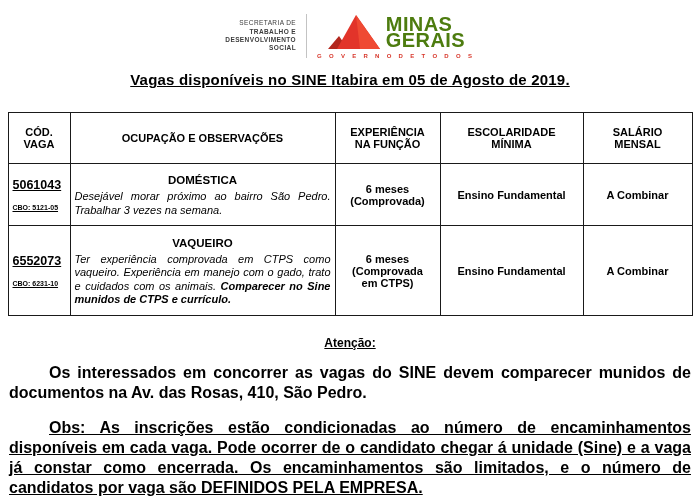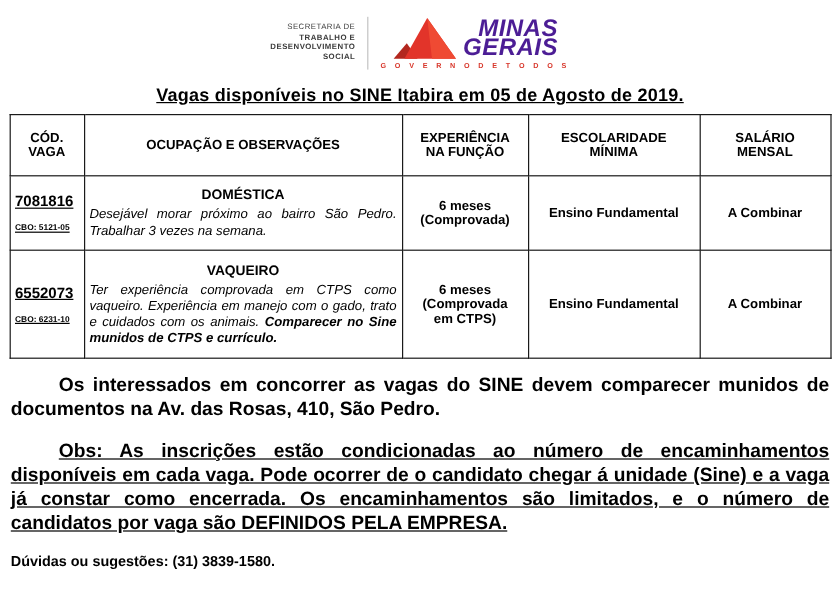--- a/index.html
+++ b/index.html
@@ -21,8 +21,8 @@
   .brand-divider{width:1px;height:44px;background:#c3c3c3;}
   .mg-logo{display:flex;flex-direction:column;align-items:center;}
   .mg-top{display:flex;align-items:center;gap:5px;}
-  .mg-words{display:flex;flex-direction:column;align-items:flex-end;
-    font-weight:bold;font-size:20px;line-height:.82;color:#4c1d95;letter-spacing:.4px;font-style:italic;}
+  .mg-words{display:flex;flex-direction:column;align-items:flex-start;
+    font-weight:bold;font-size:20px;line-height:.82;color:#4d7c0f;letter-spacing:.4px;}
   .mg-sub{font-size:6px;font-weight:bold;color:#d8372b;letter-spacing:2.8px;
     margin-top:2px;align-self:stretch;text-align:center;}
   

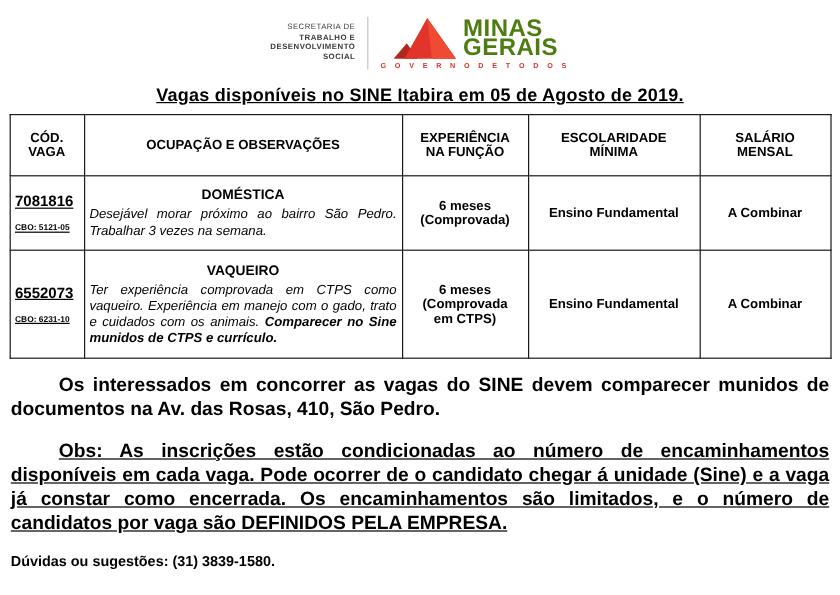--- a/index.html
+++ b/index.html
@@ -32,7 +32,7 @@
   }
   
   table.vac{
-    border-collapse:collapse;margin:7px auto 0 auto;width:684px;
+    border-collapse:collapse;margin:24px auto 0 auto;width:684px;
     table-layout:fixed;
   }
   table.vac th,table.vac td{

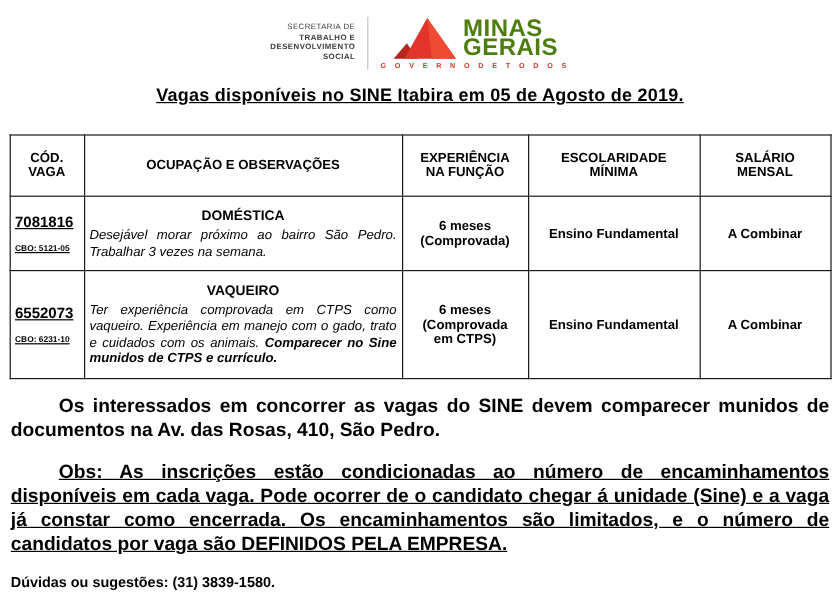--- a/index.html
+++ b/index.html
@@ -123,7 +123,7 @@
     <tbody>
       <tr class="r1">
         <td class="code-cell">
-          <div class="code">7081816</div>
+          <div class="code">5061043</div>
           <div class="cbo">CBO: 5121-05</div>
         </td>
         <td class="occ-cell">

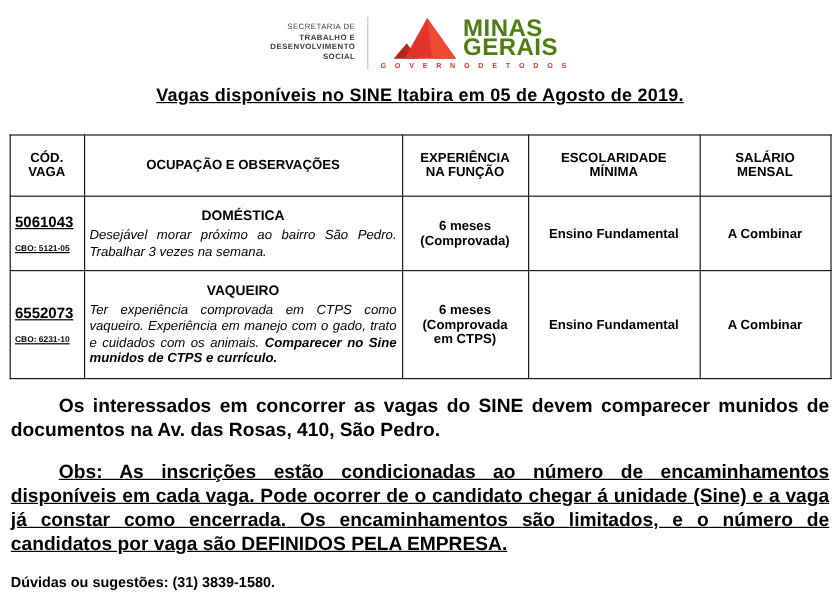--- a/index.html
+++ b/index.html
@@ -154,6 +154,7 @@
   </table>
 
   <section>
+    <div class="attn">Atenção:</div>
     <p class="notice-p">Os interessados em concorrer as vagas do SINE devem comparecer munidos de documentos na Av. das Rosas, 410, São Pedro.</p>
     <p class="notice-p underlined">Obs: As inscrições estão condicionadas ao número de encaminhamentos disponíveis em cada vaga. Pode ocorrer de o candidato chegar á unidade (Sine) e a vaga já constar como encerrada. Os encaminhamentos são limitados, e o número de candidatos por vaga são DEFINIDOS PELA EMPRESA.</p>
     <p class="contact">Dúvidas ou sugestões: (31) 3839-1580.</p>

